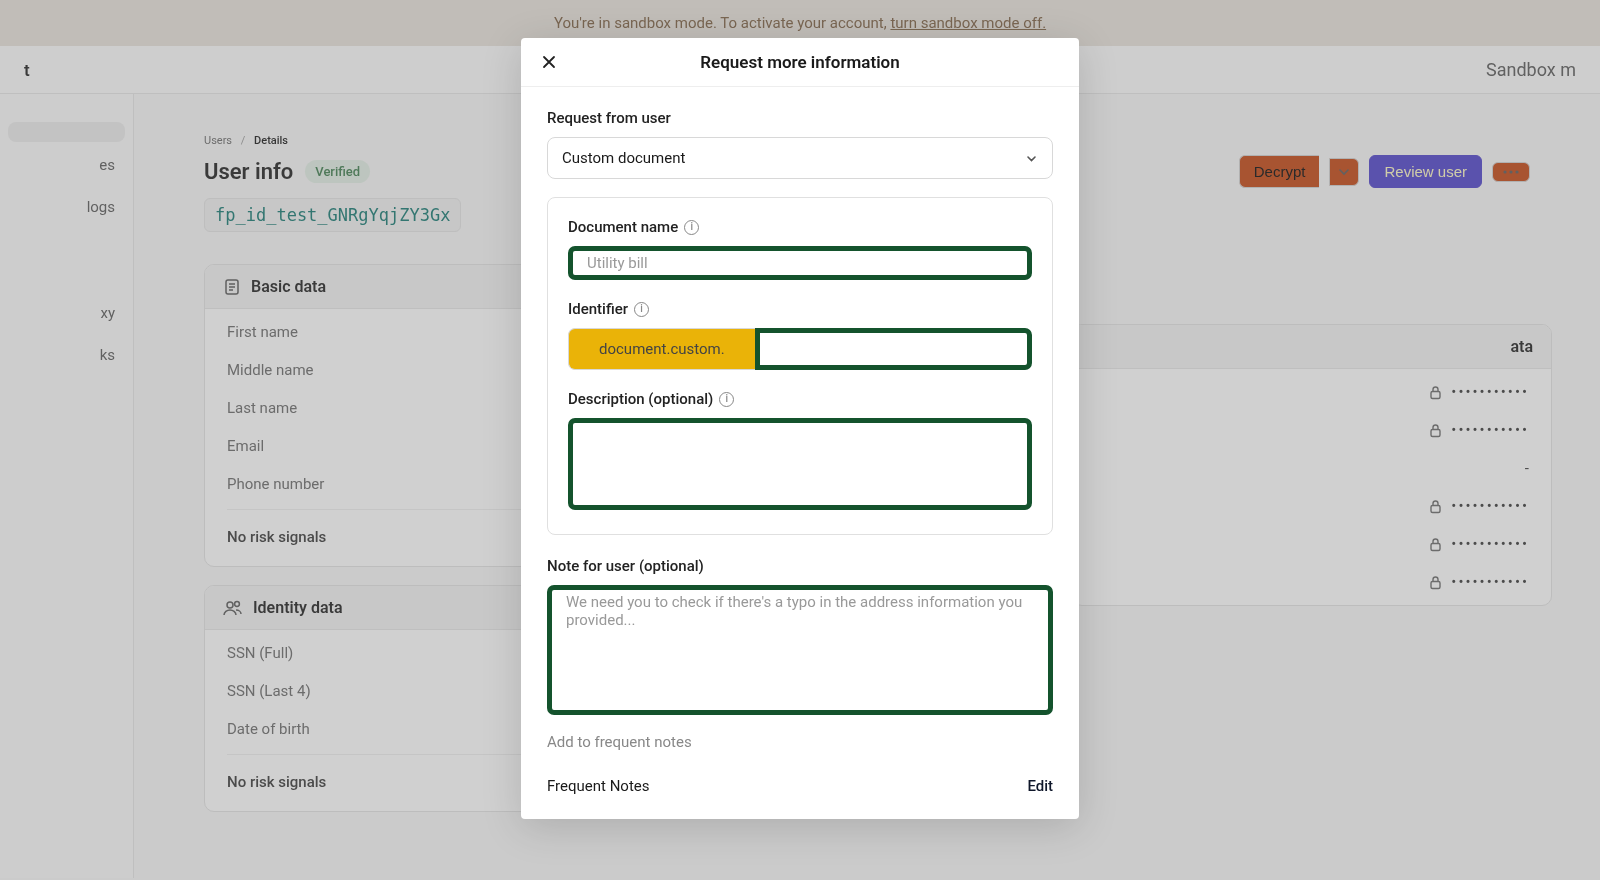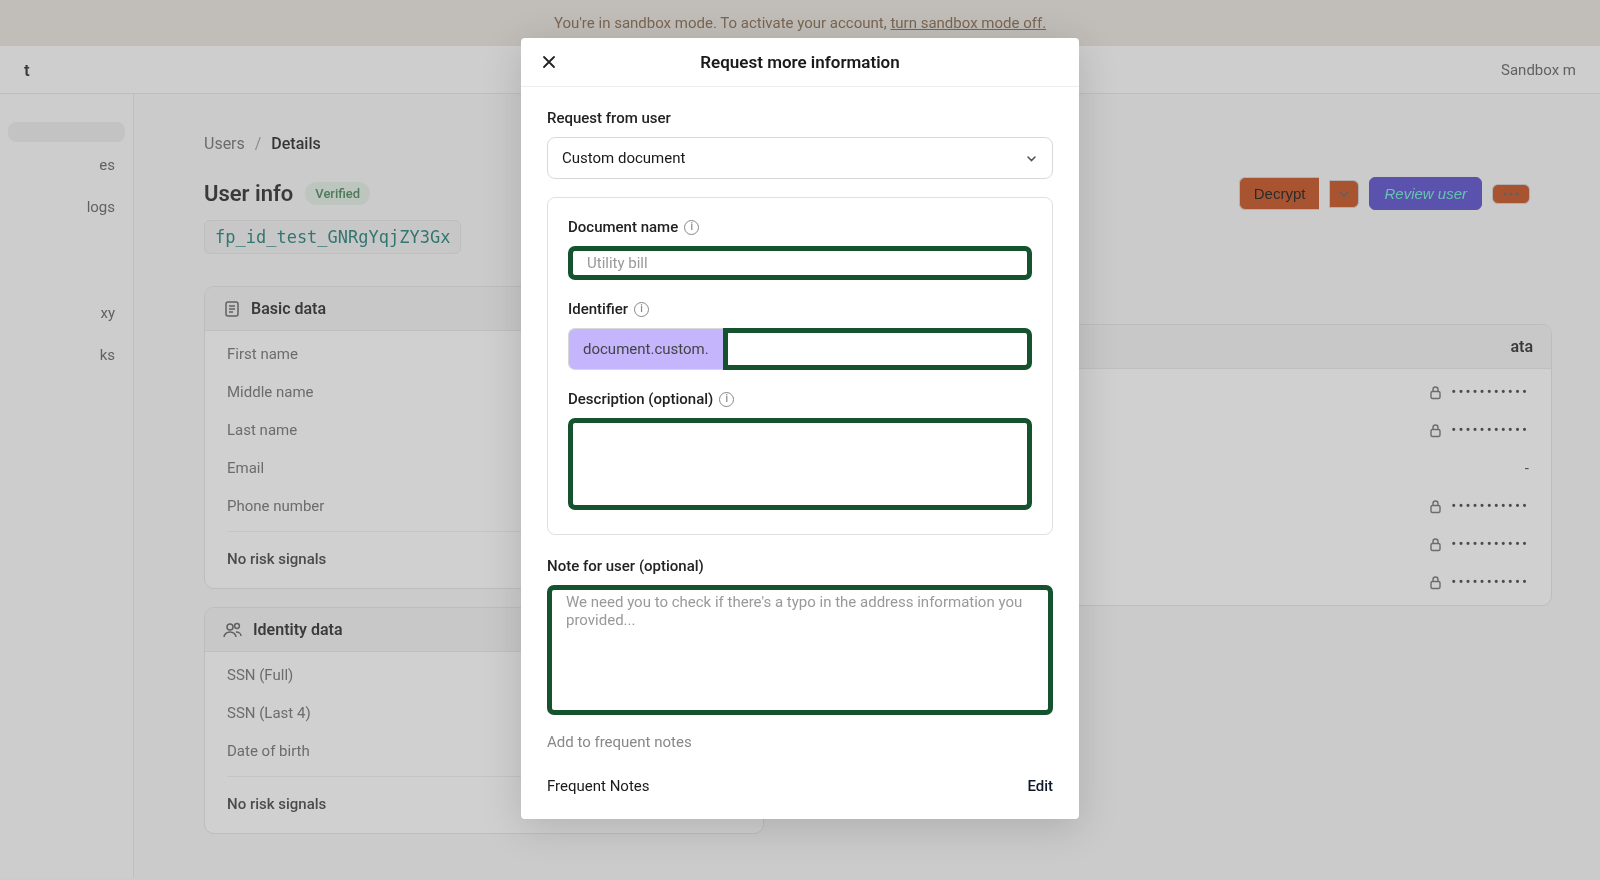--- a/index.html
+++ b/index.html
@@ -35,7 +35,7 @@
     border-bottom: 1px solid #e5e5e5;
   }
   .topbar-left { font-weight: 600; font-size: 17px; }
-  .topbar-right { color: #555; font-size: 15px; }
+  .topbar-right { color: #555; font-size: 18px; }
 
   
   .layout { display: flex; height: calc(100% - 48px - 48px); }

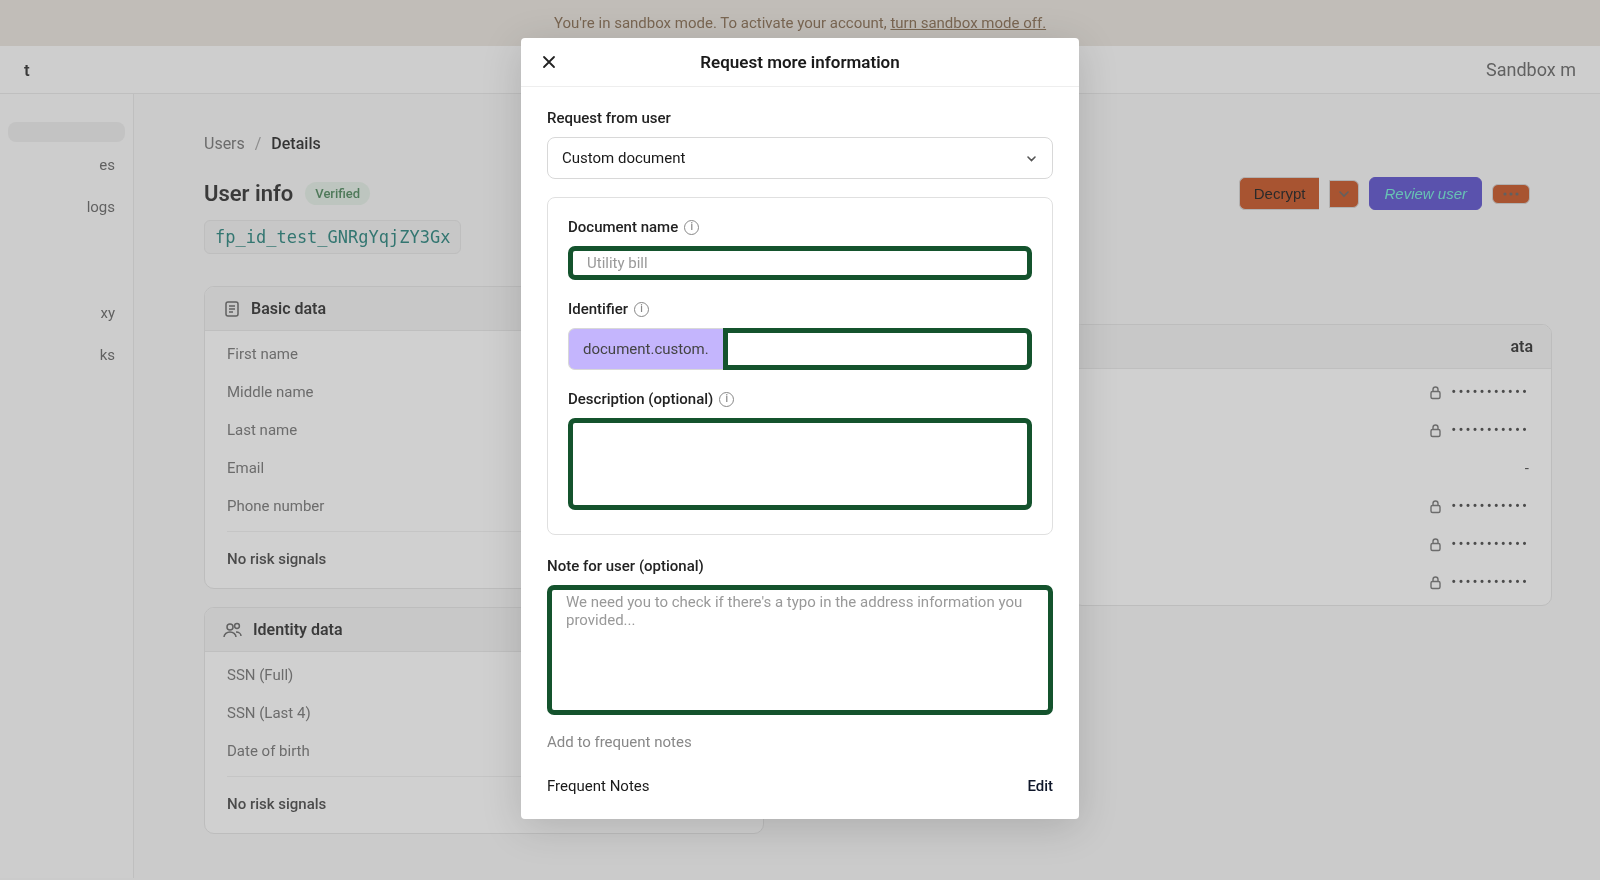--- a/index.html
+++ b/index.html
@@ -63,7 +63,7 @@
     overflow: hidden;
   }
 
-  .breadcrumb { color: #666; margin-bottom: 24px; font-size: 16px; }
+  .breadcrumb { color: #666; margin-bottom: 8px; font-size: 11px; }
   .breadcrumb .sep { margin: 0 6px; color: #999; }
   .breadcrumb .current { color: #111; font-weight: 500; }
 

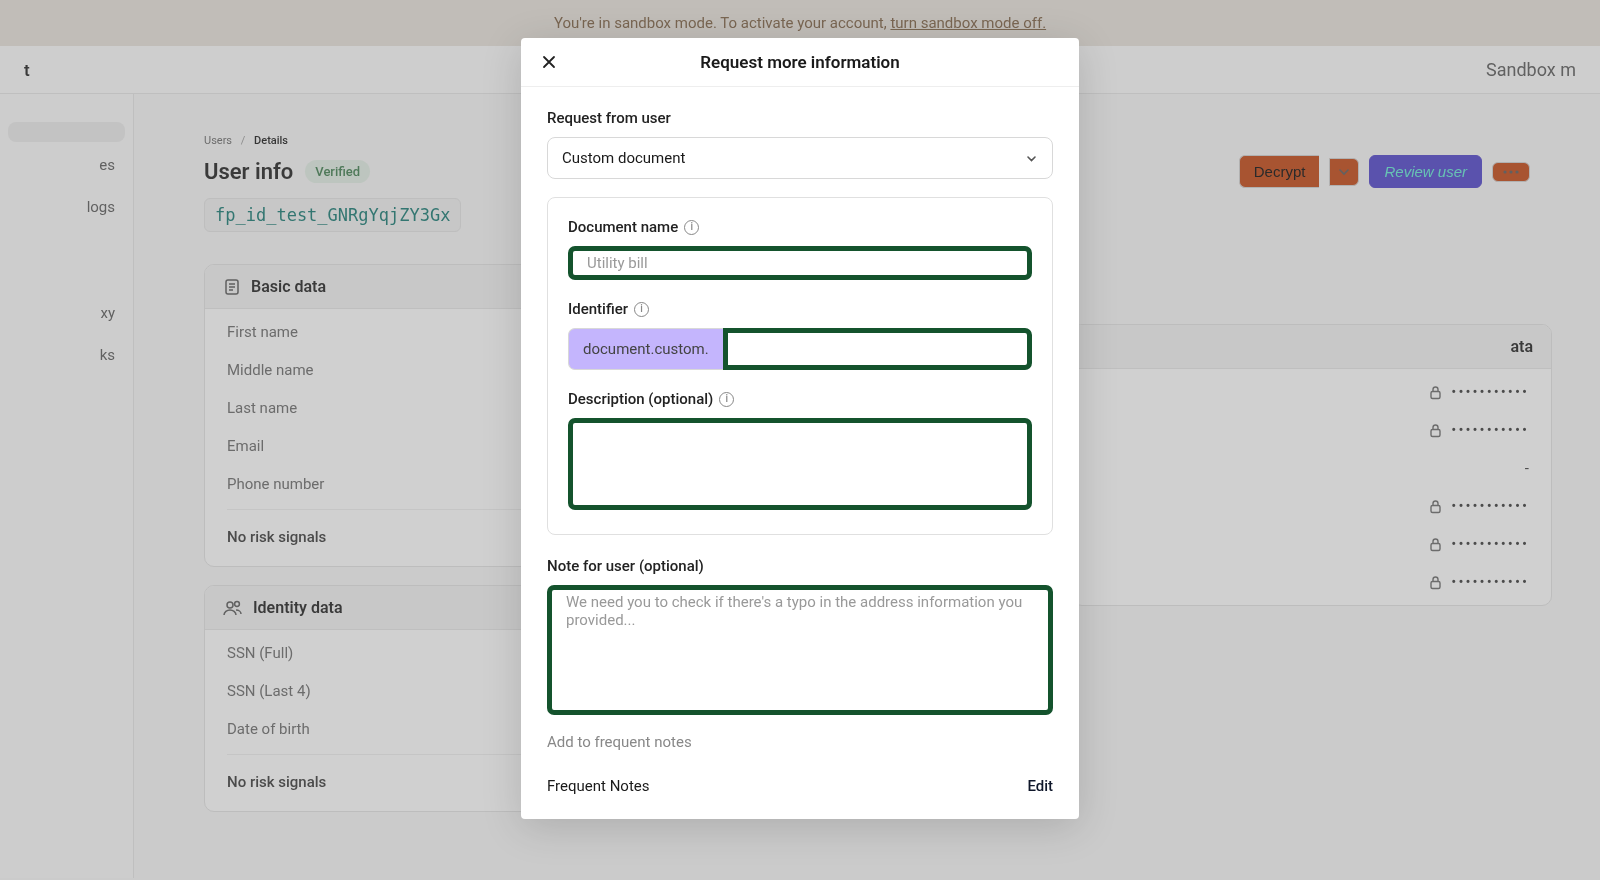--- a/index.html
+++ b/index.html
@@ -97,7 +97,7 @@
   }
   .btn-split-left { border-radius: 6px 0 0 6px; border-right: none; }
   .btn-split-right { border-radius: 0 6px 6px 0; padding: 7px 8px; }
-  .btn-primary { background: #4b3ec9; color: #5eead4; border-color: #4b3ec9; font-style: italic; }
+  .btn-primary { background: #4b3ec9; color: #fef9c3; border-color: #4b3ec9; }
   .btn-icon { padding: 7px 10px; }
 
   .code-id {

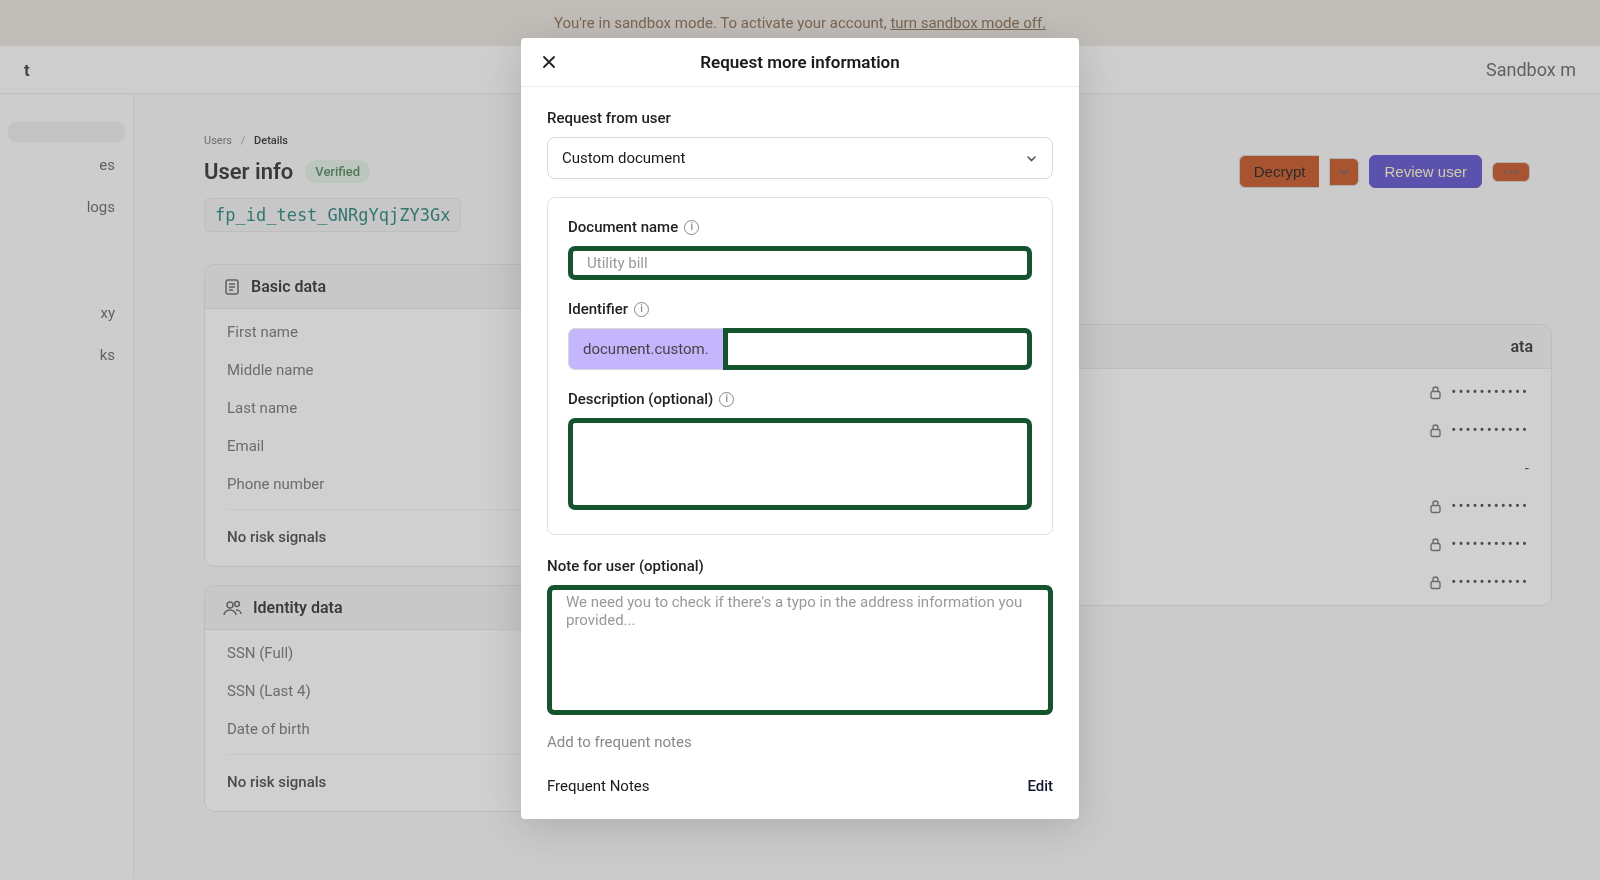--- a/index.html
+++ b/index.html
@@ -227,11 +227,11 @@
   .textarea.tall { min-height: 130px; }
   .prefix-group { display: flex; }
   .prefix {
-    background: #c4b5fd;
+    background: #eab308;
     border: 1px solid #d8d8d8;
     border-right: none;
     border-radius: 7px 0 0 7px;
-    padding: 11px 14px;
+    padding: 11px 30px;
     font-size: 15px;
     color: #444;
   }

